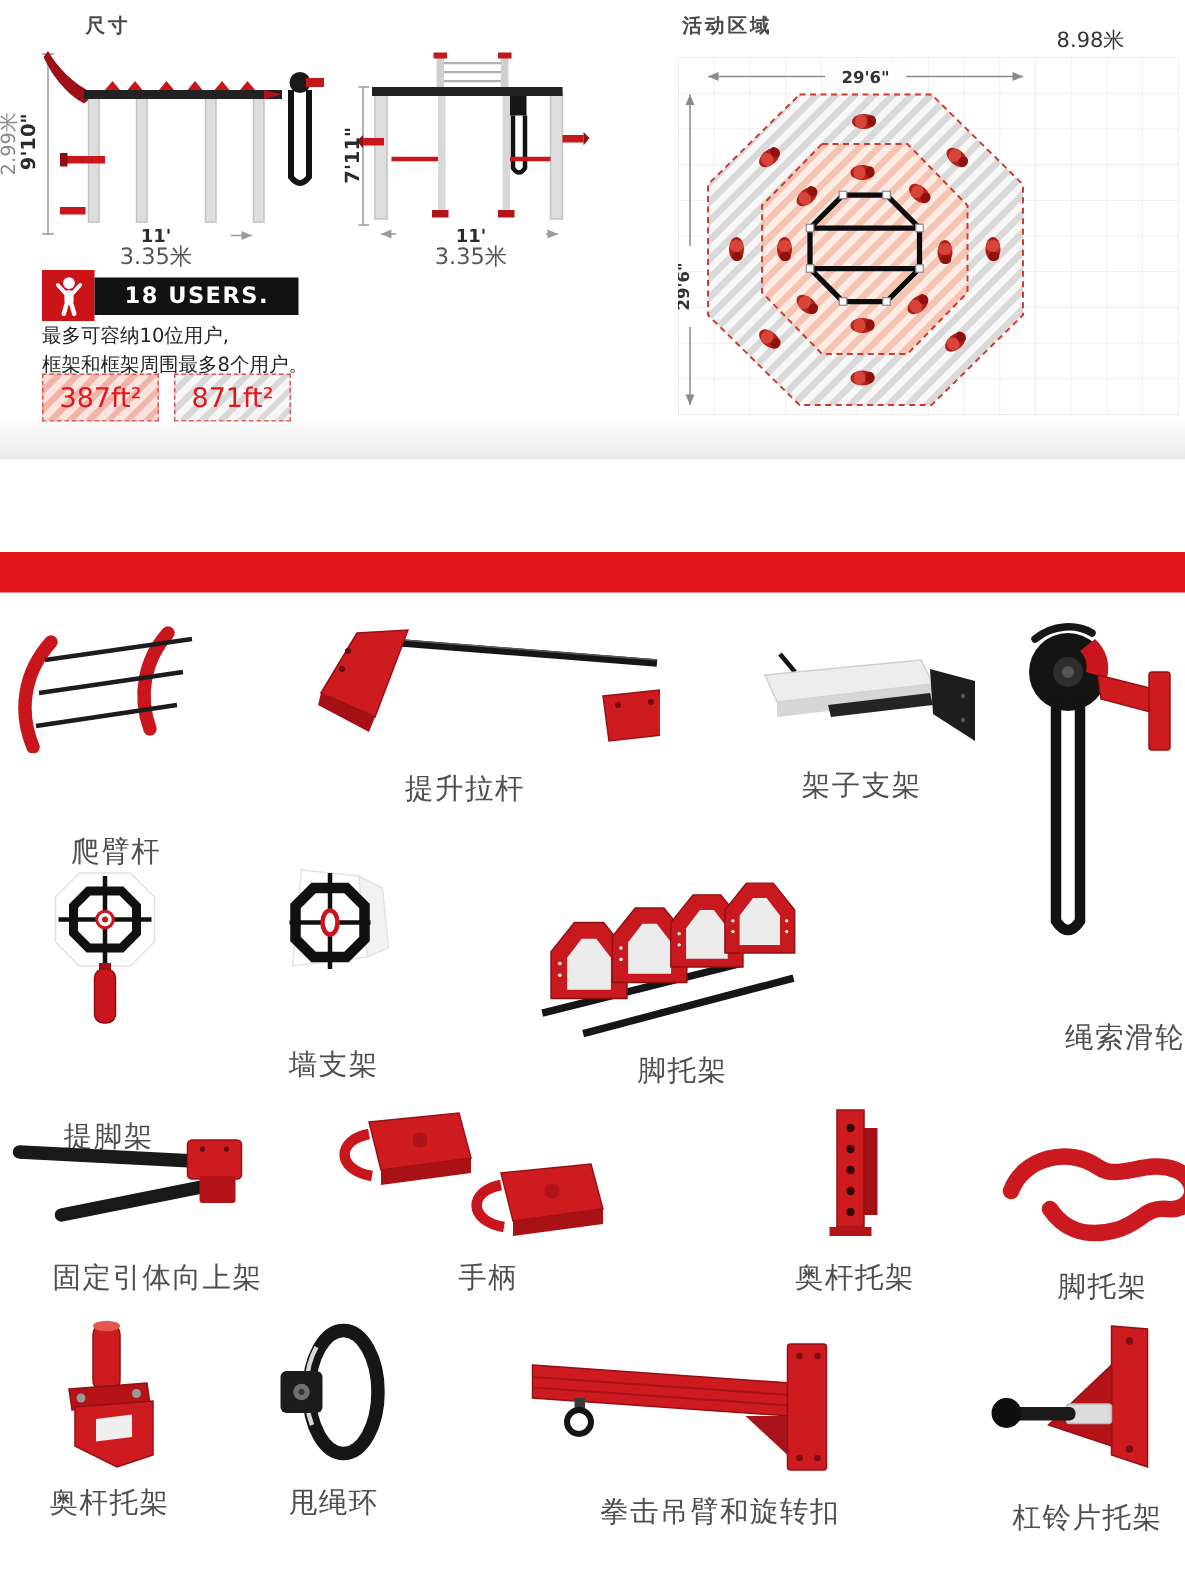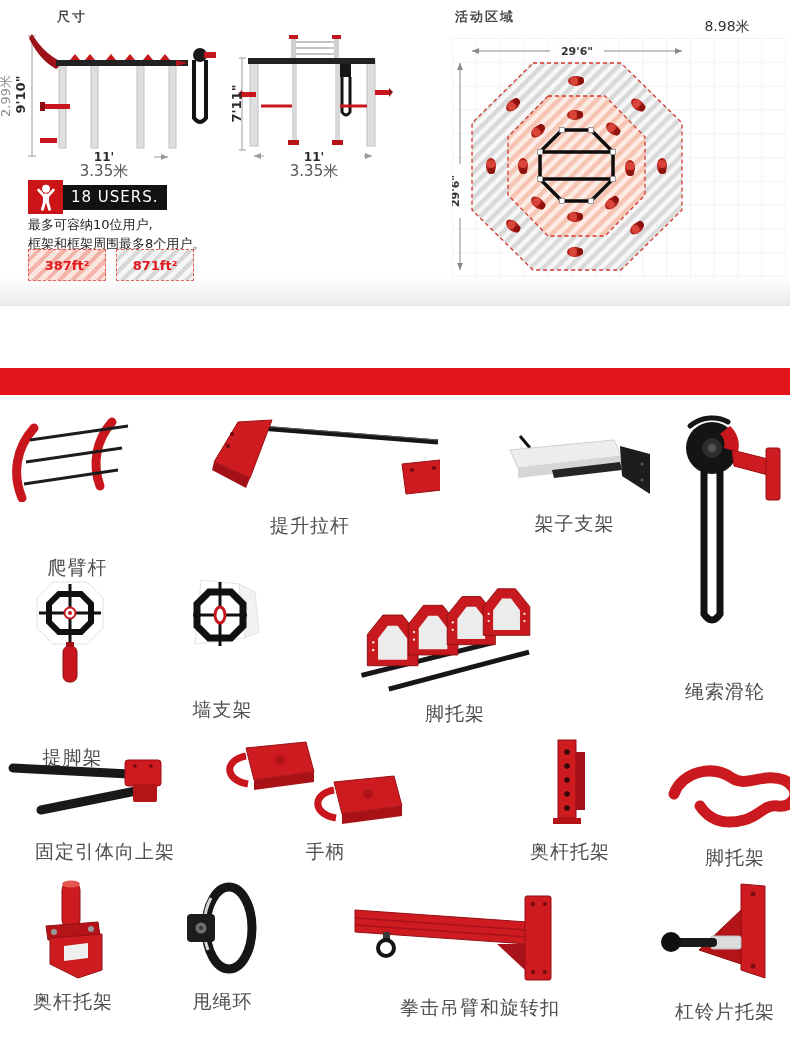--- a/index.html
+++ b/index.html
@@ -14,8 +14,8 @@
   .m{font-size:15px;color:#555;}
   .users-badge{position:absolute;left:28px;top:180px;display:flex;align-items:center;}
   .users-badge .sq{width:35px;height:34px;background:#cb1418;display:flex;align-items:center;justify-content:center;}
-  .users-badge .bar{height:25px;background:#121212;color:#fff;font-weight:normal;font-size:15px;line-height:25px;
-                    padding:0 8px;letter-spacing:1px;white-space:nowrap;}
+  .users-badge .bar{height:25px;background:#121212;color:#fff;font-weight:bold;font-size:15px;line-height:25px;
+                    padding:0 20px;letter-spacing:1px;white-space:nowrap;}
   .cap{position:absolute;left:28px;top:215px;font-size:13px;color:#232323;line-height:19px;}
   .areas{position:absolute;left:28px;top:249px;display:flex;gap:10px;}
   .area{width:76px;height:30px;border:1px dashed #e2544d;display:flex;align-items:center;justify-content:center;

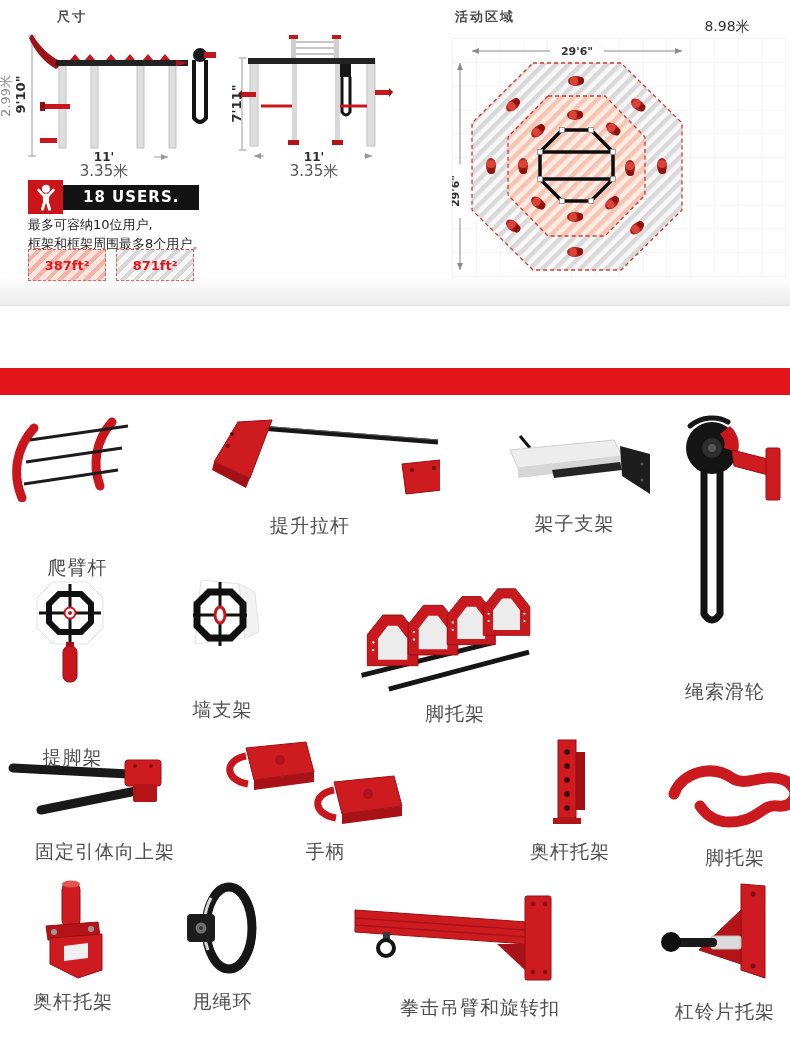--- a/index.html
+++ b/index.html
@@ -19,7 +19,7 @@
   .cap{position:absolute;left:28px;top:215px;font-size:13px;color:#232323;line-height:19px;}
   .areas{position:absolute;left:28px;top:249px;display:flex;gap:10px;}
   .area{width:76px;height:30px;border:1px dashed #e2544d;display:flex;align-items:center;justify-content:center;
-        font-weight:bold;font-size:13px;color:#e0181e;}
+        font-weight:normal;font-size:18px;color:#e0181e;}
   .area.red{background:repeating-linear-gradient(135deg,#fbe3de 0 5px,#f3b3a8 5px 9px);}
   .area.gray{background:repeating-linear-gradient(135deg,#f6f6f6 0 5px,#d8d8d8 5px 9px);}
   .fade{position:absolute;left:0;top:277px;width:790px;height:28px;

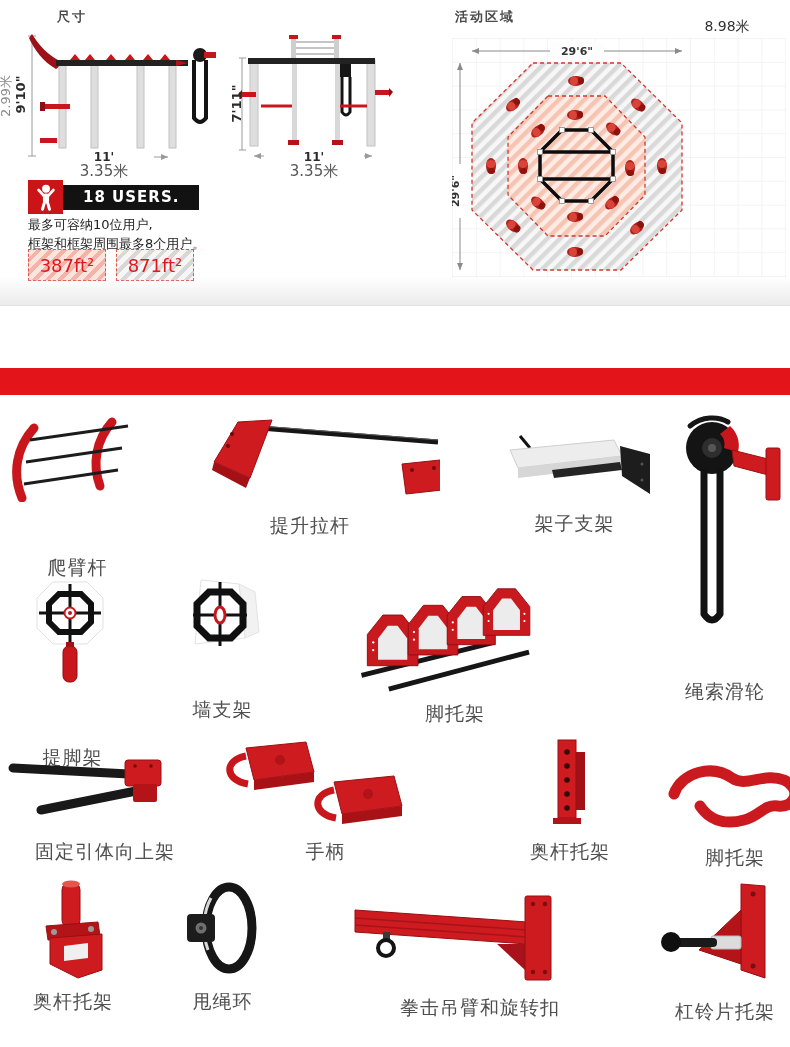--- a/index.html
+++ b/index.html
@@ -271,7 +271,7 @@
       <figcaption>架子支架</figcaption>
     </figure>
 
-    <figure class="product" style="left:660px;top:408px;width:130px;">
+    <figure class="product" style="left:660px;top:408px;width:130px;align-items:flex-end;">
       <svg width="130" height="262" viewBox="0 0 130 262">
         <path d="M30,18 C42,8 58,8 68,14" stroke="#161616" stroke-width="5" fill="none" stroke-linecap="round"></path>
         <circle cx="52" cy="40" r="26" fill="#141414"></circle>

